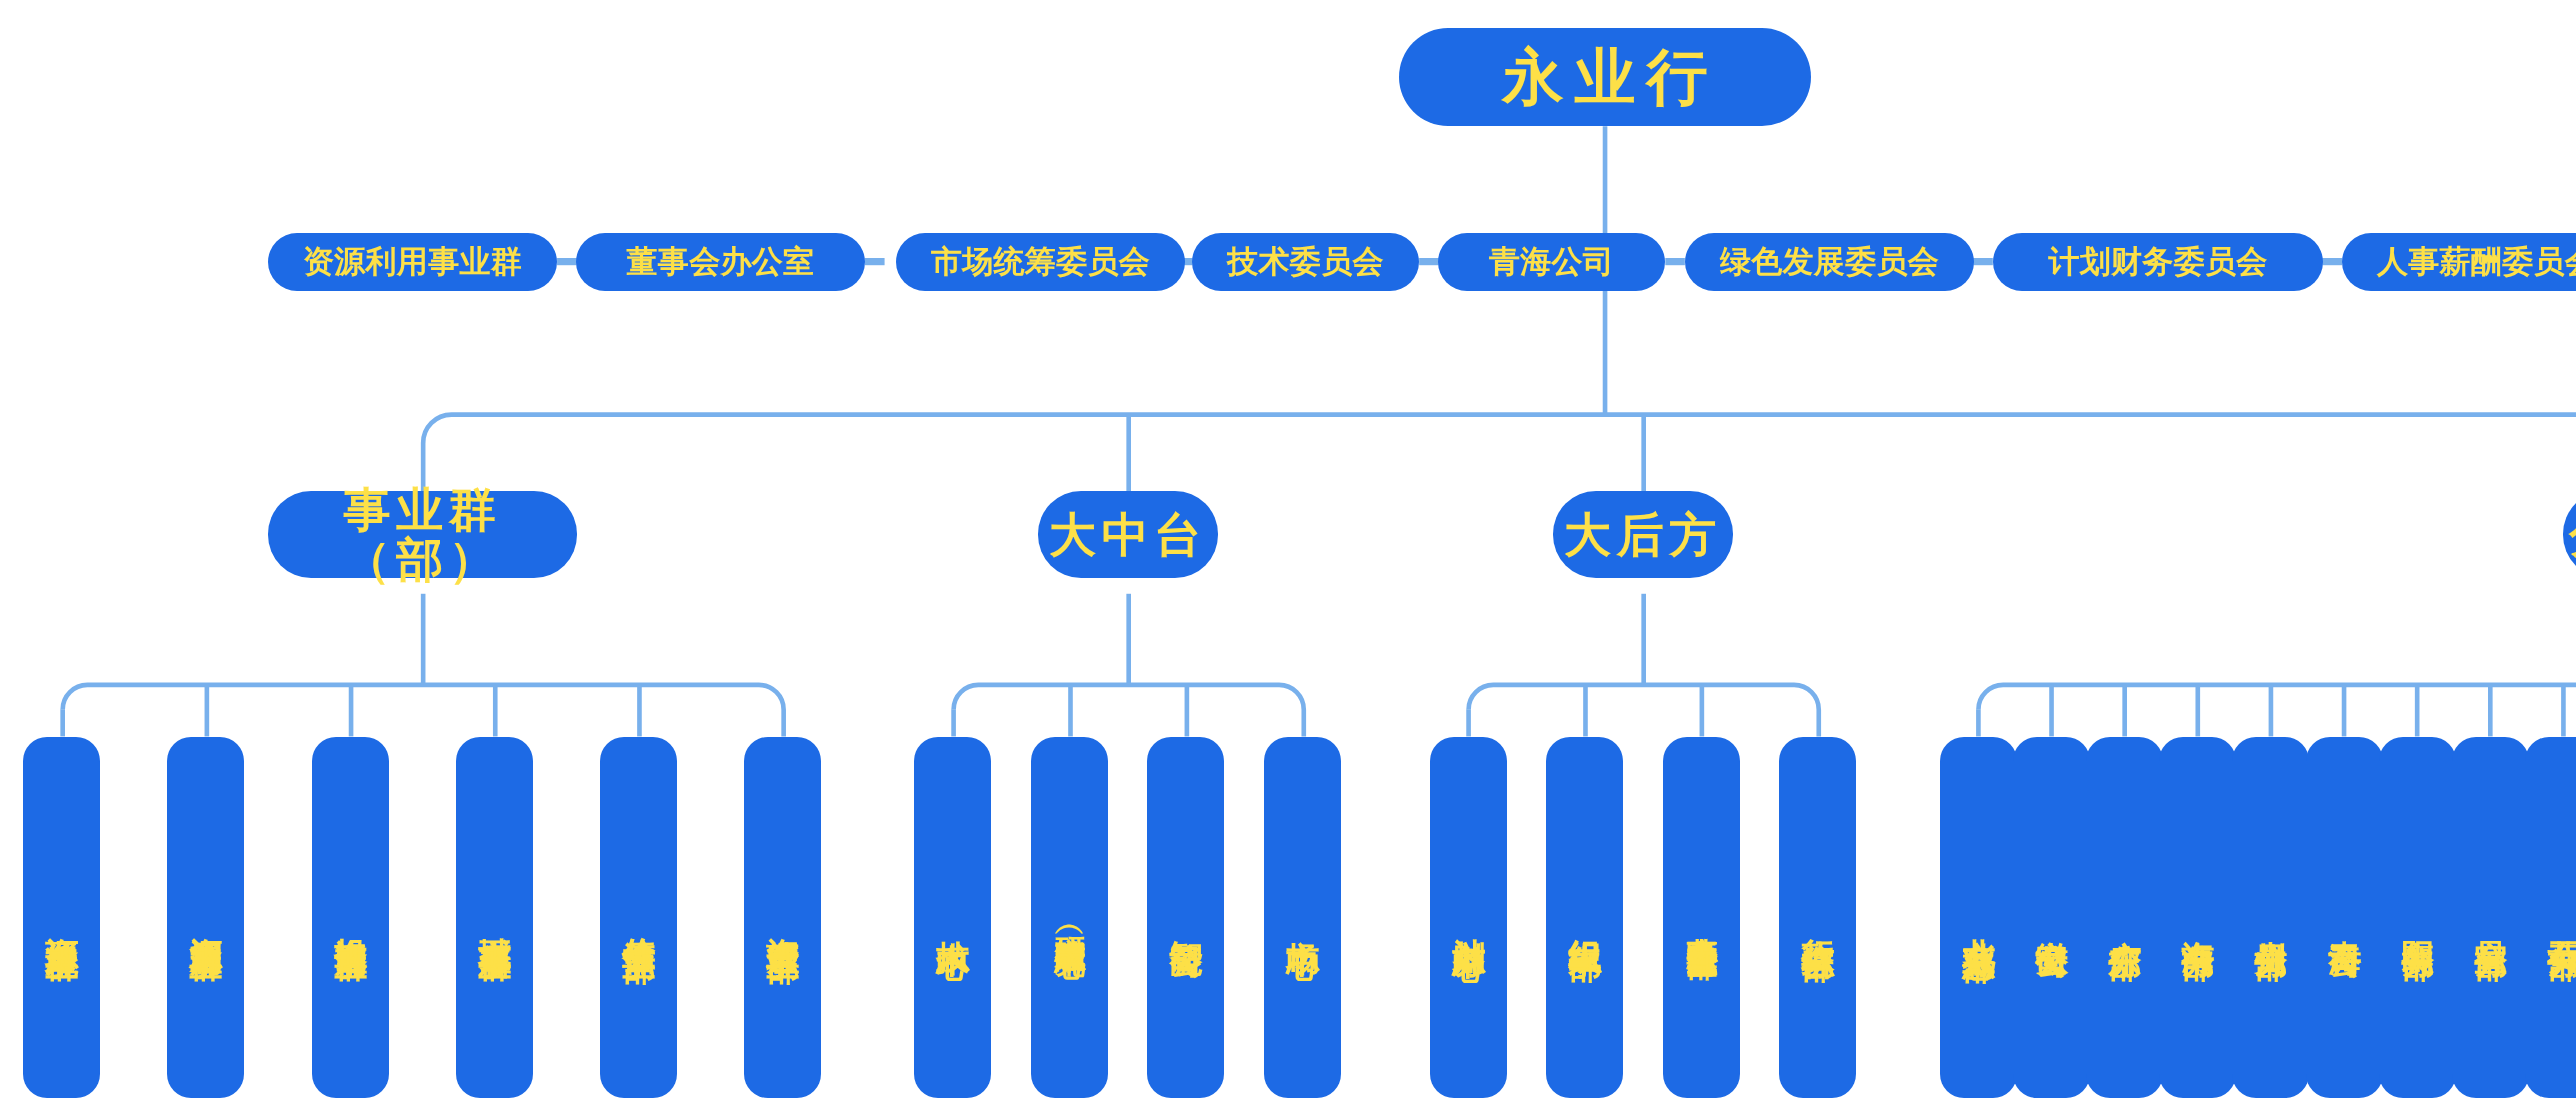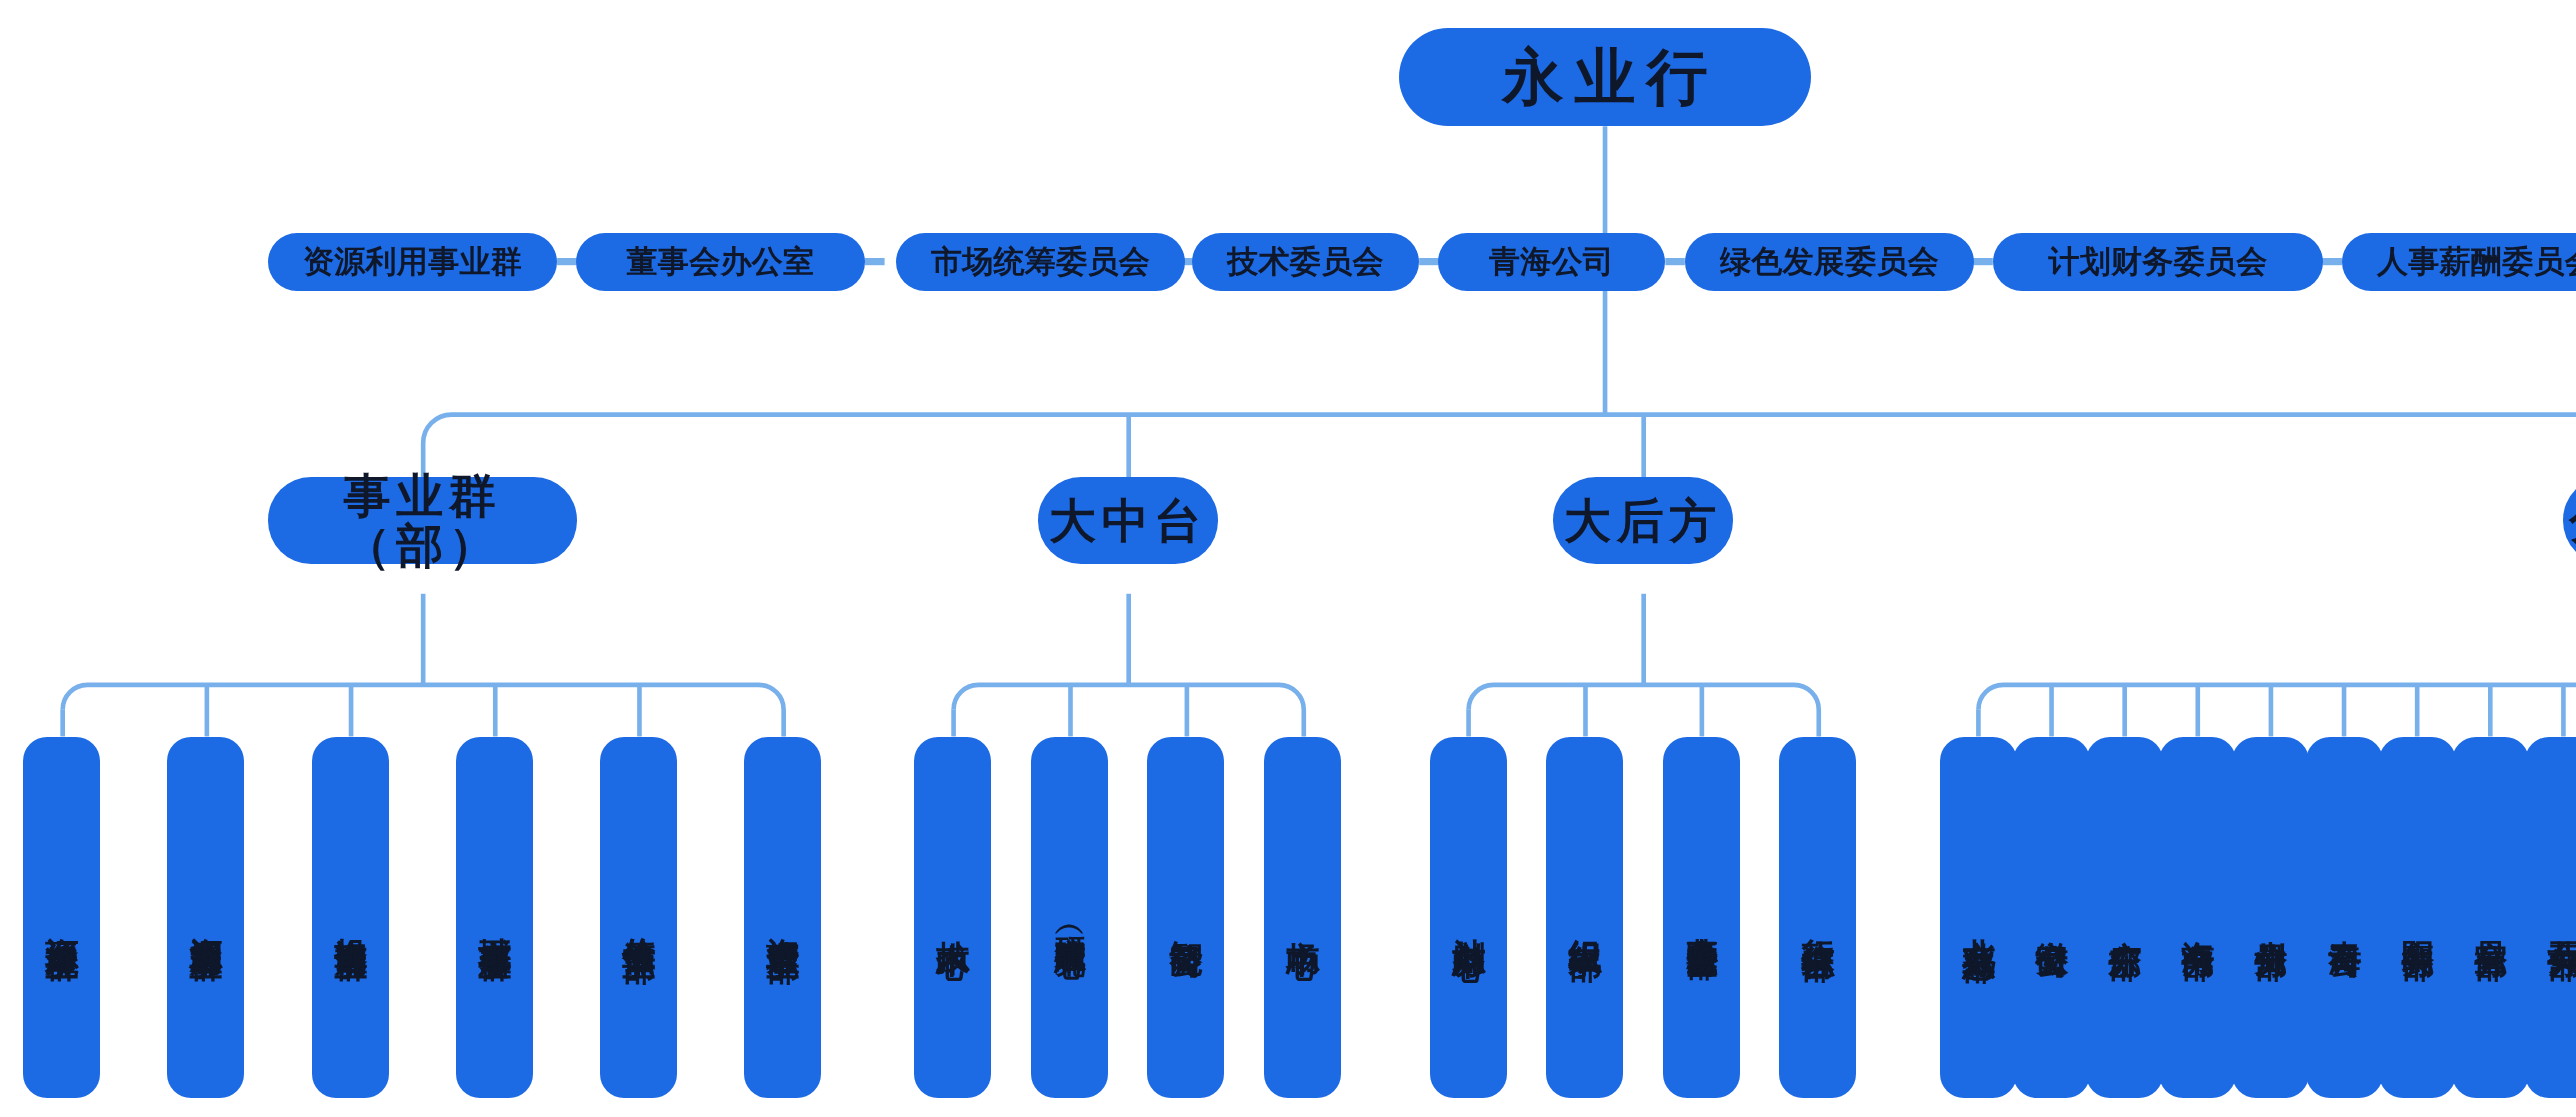--- a/index.html
+++ b/index.html
@@ -14,7 +14,7 @@
   .node{
     position:absolute;
     background:#1d6ae5;
-    color:#0f172a;
+    color:#fde047;
     box-sizing:border-box;
     display:flex;align-items:center;justify-content:center;
     text-align:center;

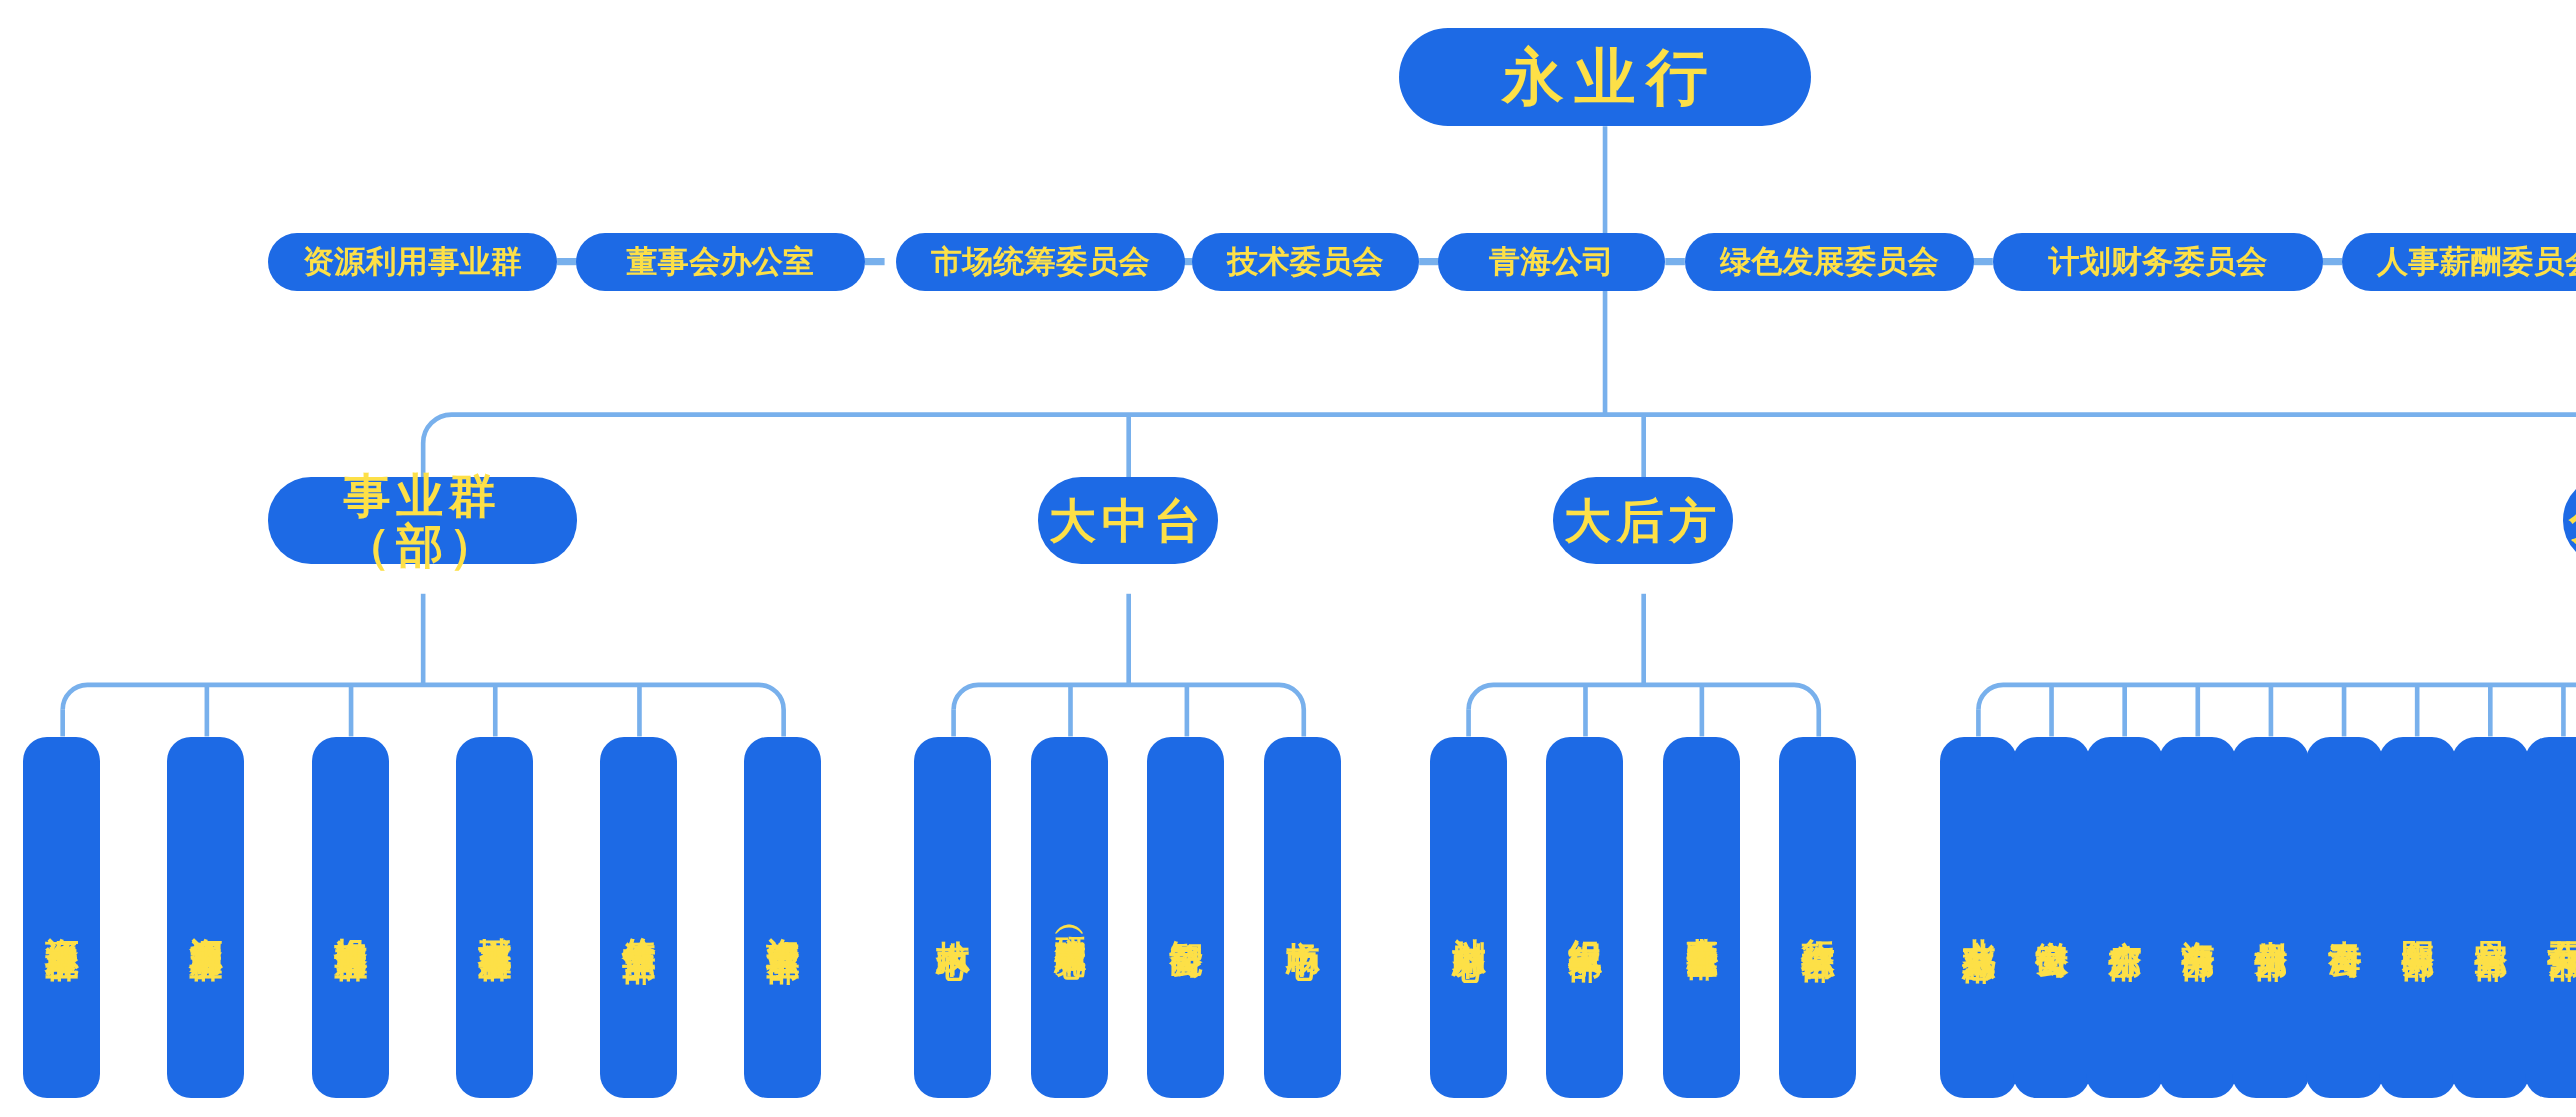--- a/index.html
+++ b/index.html
@@ -45,7 +45,7 @@
     height:87px;
     border-radius:43px;
     font-size:47px;
-    top:477px;
+    top:491px;
     letter-spacing:0.12em;
   }
 

